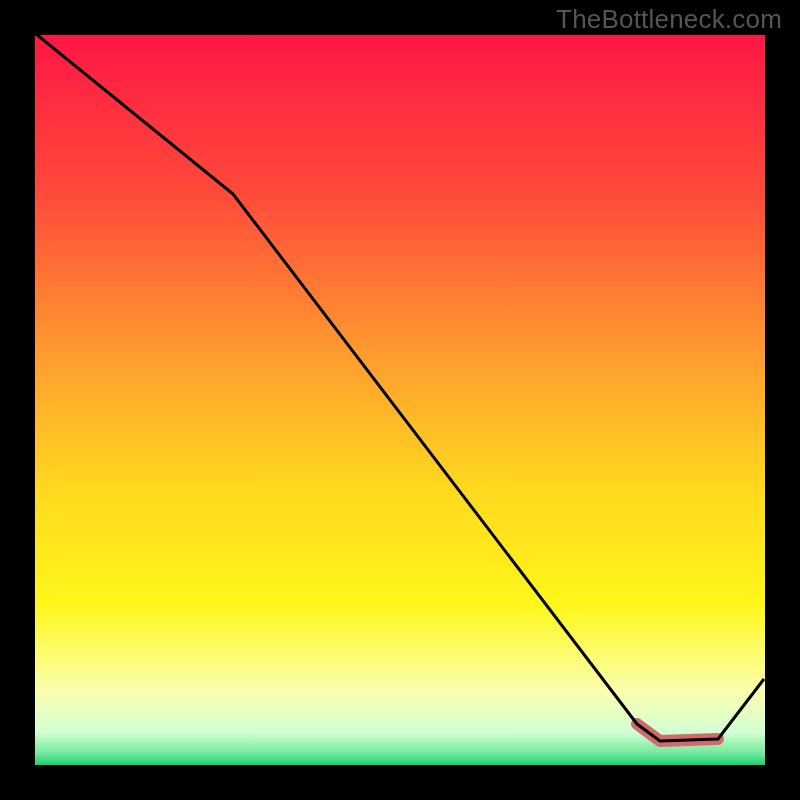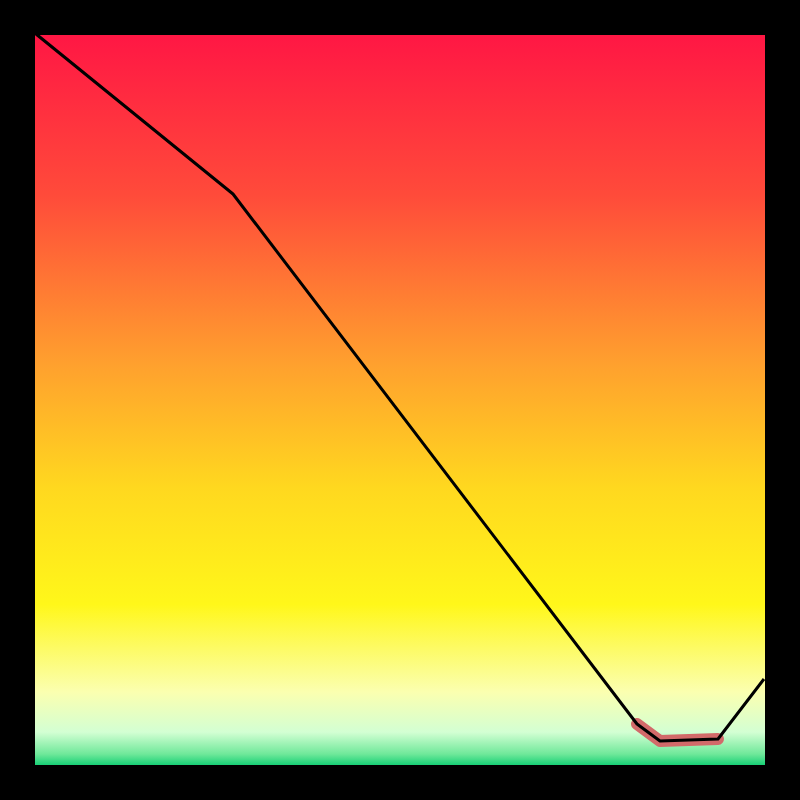--- a/index.html
+++ b/index.html
@@ -37,6 +37,7 @@
 <body>
 
 <div class="frame">
+  <div class="watermark">TheBottleneck.com</div>
   <svg id="svg" width="800" height="800" viewBox="0 0 800 800">
       <defs>
         <linearGradient id="bg-grad" x1="0" y1="0" x2="0" y2="1">

